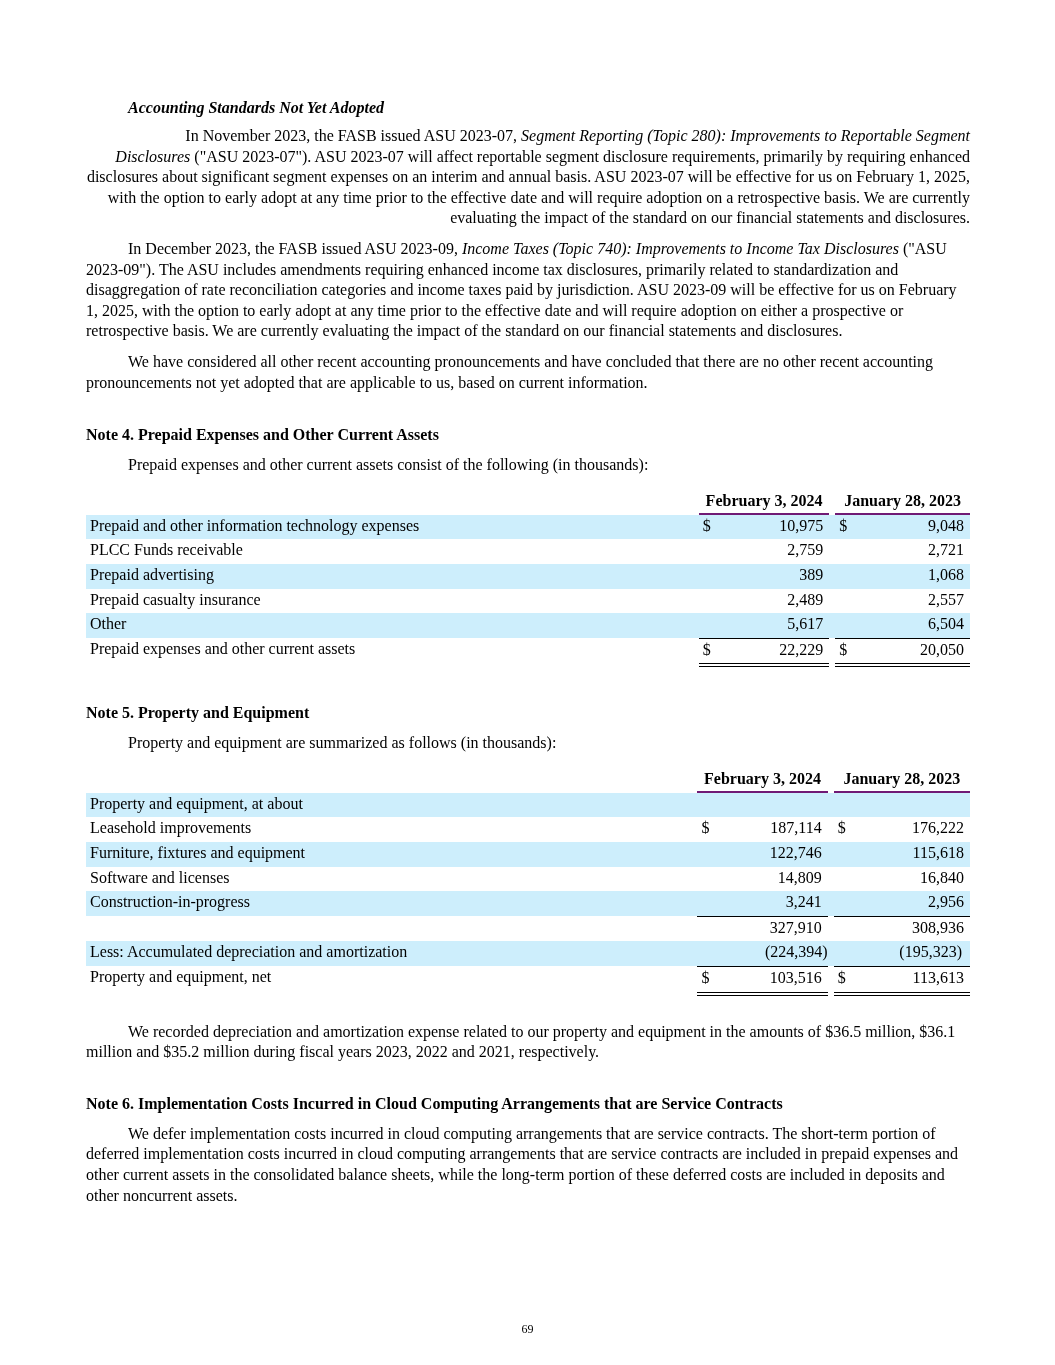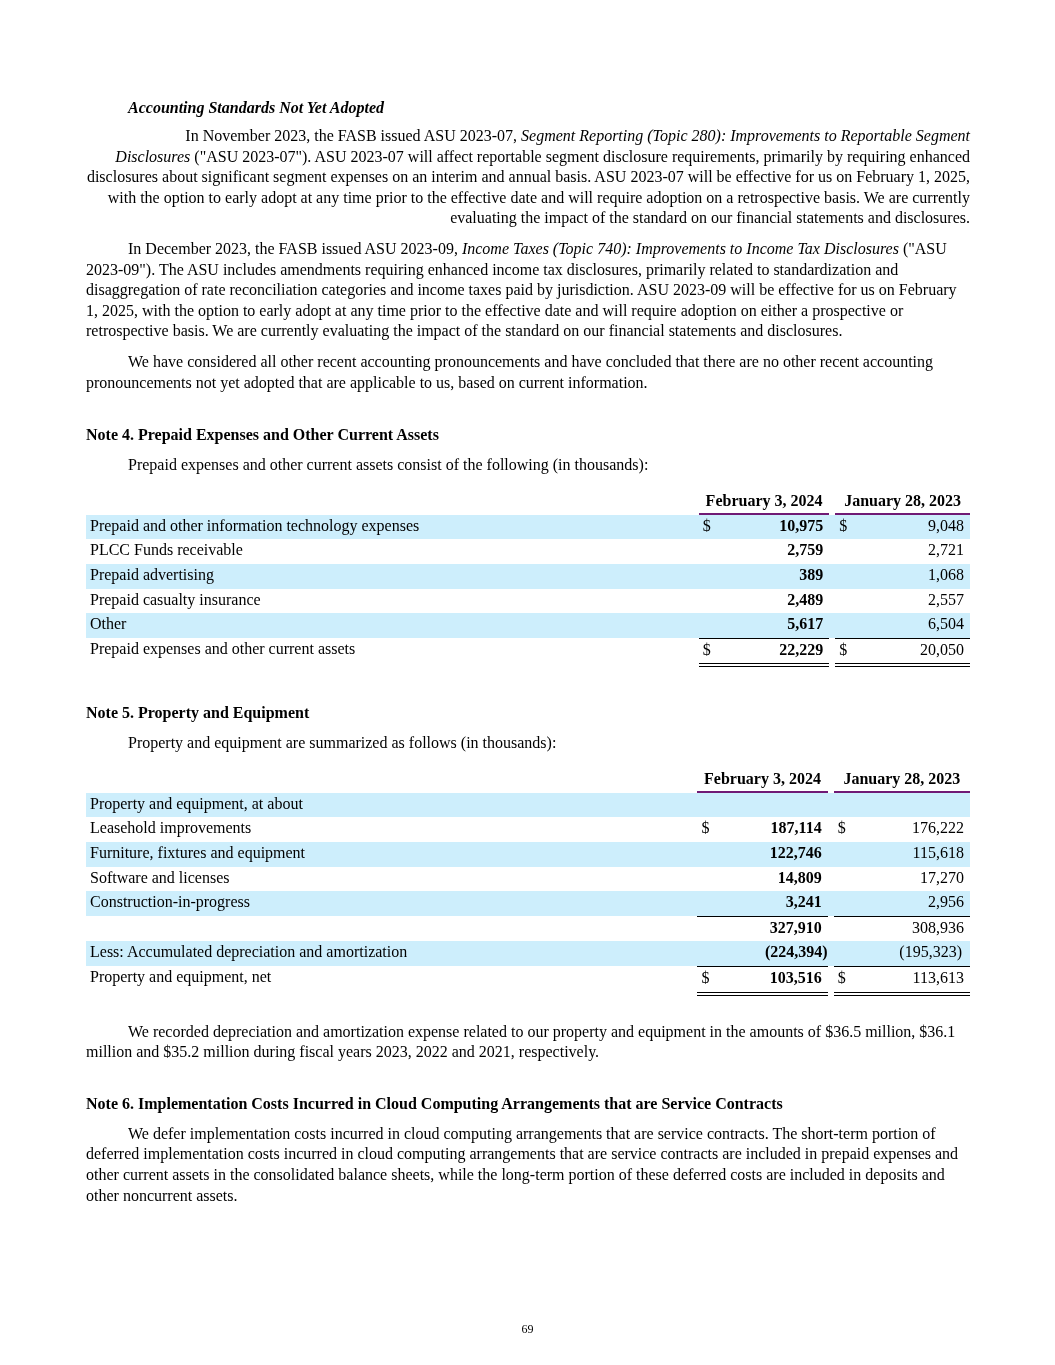--- a/index.html
+++ b/index.html
@@ -22,7 +22,7 @@
   table.fin td.label { padding-left: 4px; width: 606px; }
   table.fin td.dol { width: 14px; padding-left: 4px; }
   table.fin td.num { text-align: right; padding-right: 6px; }
-  table.fin td.c1num { width: 106px; font-weight: bold; }
+  table.fin td.c1num { width: 106px; }
   table.fin td.c2num { width: 110px; }
   table.fin td.sp { width: 6px; }
   table.fin tr.shade td.label, table.fin tr.shade td.dol, table.fin tr.shade td.num, table.fin tr.shade td.sp { background: #cdeefc; }

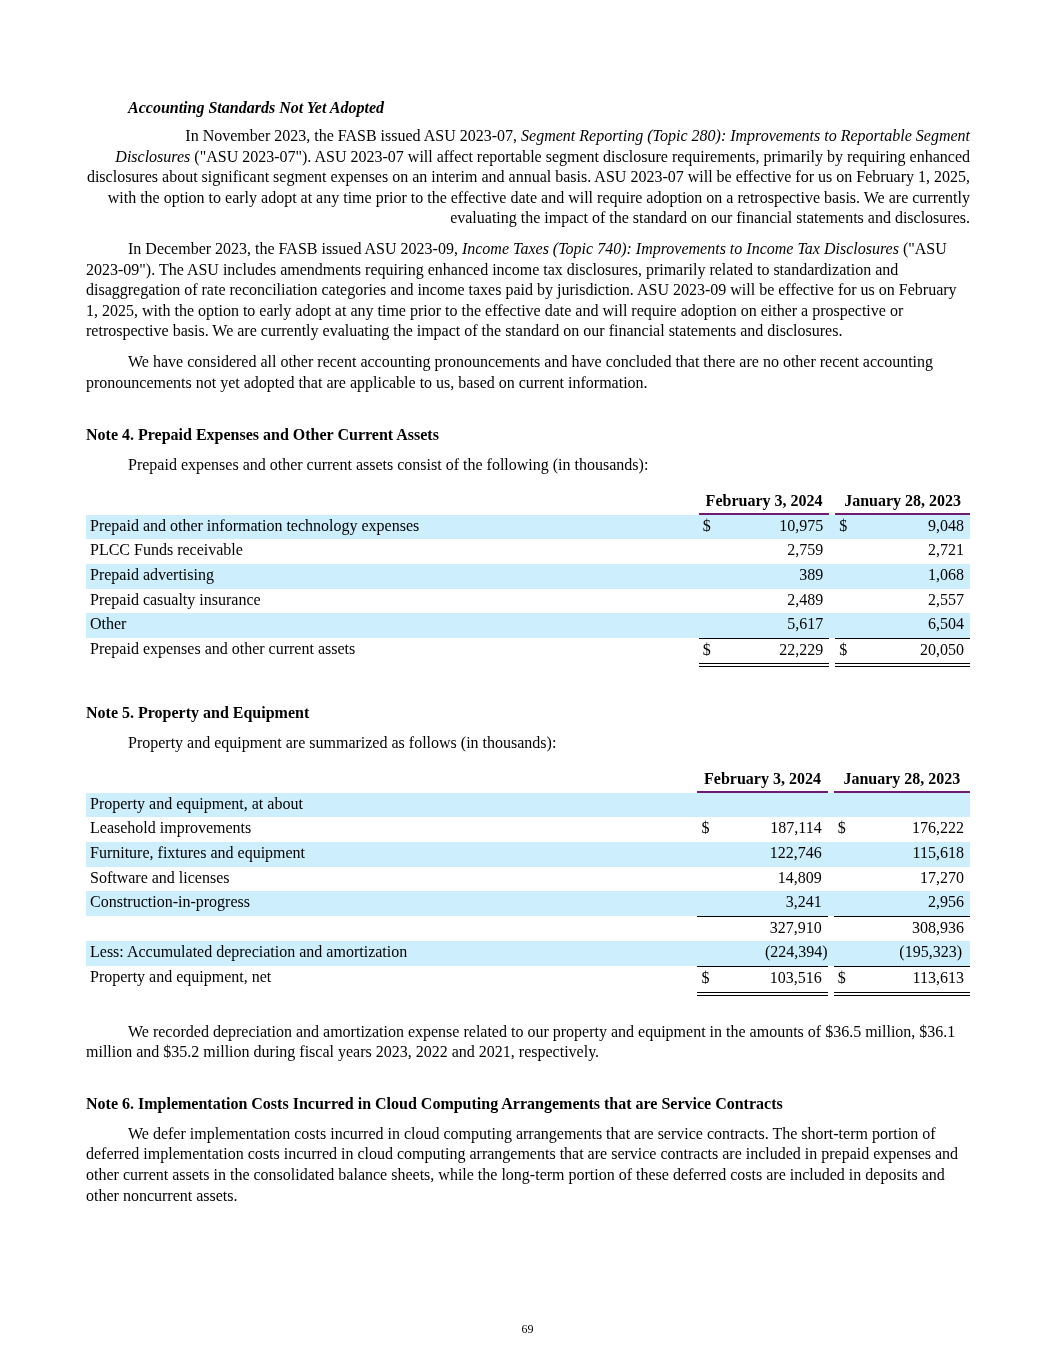--- a/index.html
+++ b/index.html
@@ -149,7 +149,7 @@
       <td class="num c1num">14,809</td>
       <td class="sp"></td>
       <td class="dol"></td>
-      <td class="num c2num">17,270</td>
+      <td class="num c2num">16,840</td>
     </tr>
     <tr class="shade">
       <td class="label">Construction-in-progress</td>

